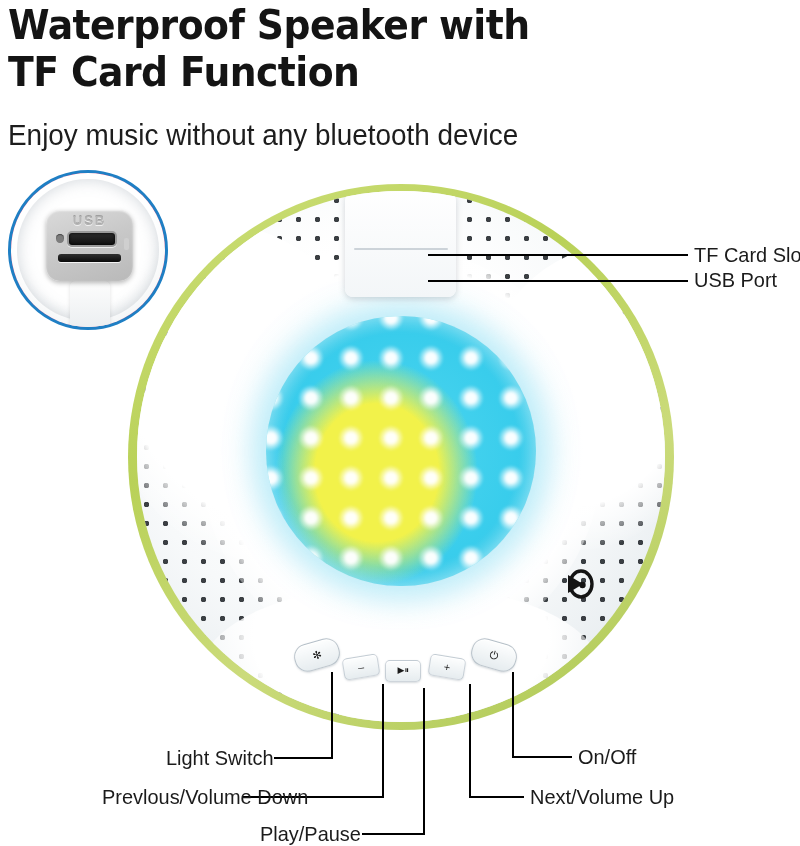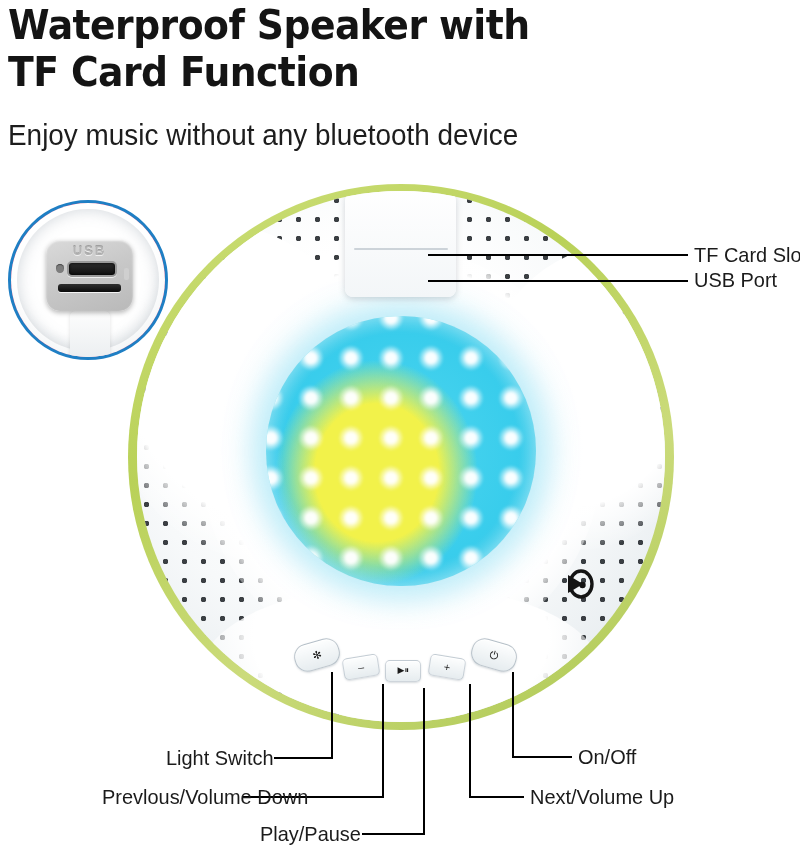--- a/index.html
+++ b/index.html
@@ -28,7 +28,7 @@
 
   
   #inset{
-    position:absolute; left:8px; top:40px; width:160px; height:160px;
+    position:absolute; left:8px; top:10px; width:160px; height:160px;
     border-radius:50%; overflow:hidden;
     border:3px solid #1f7fc4; background:#be185d; box-sizing:border-box;
   }

